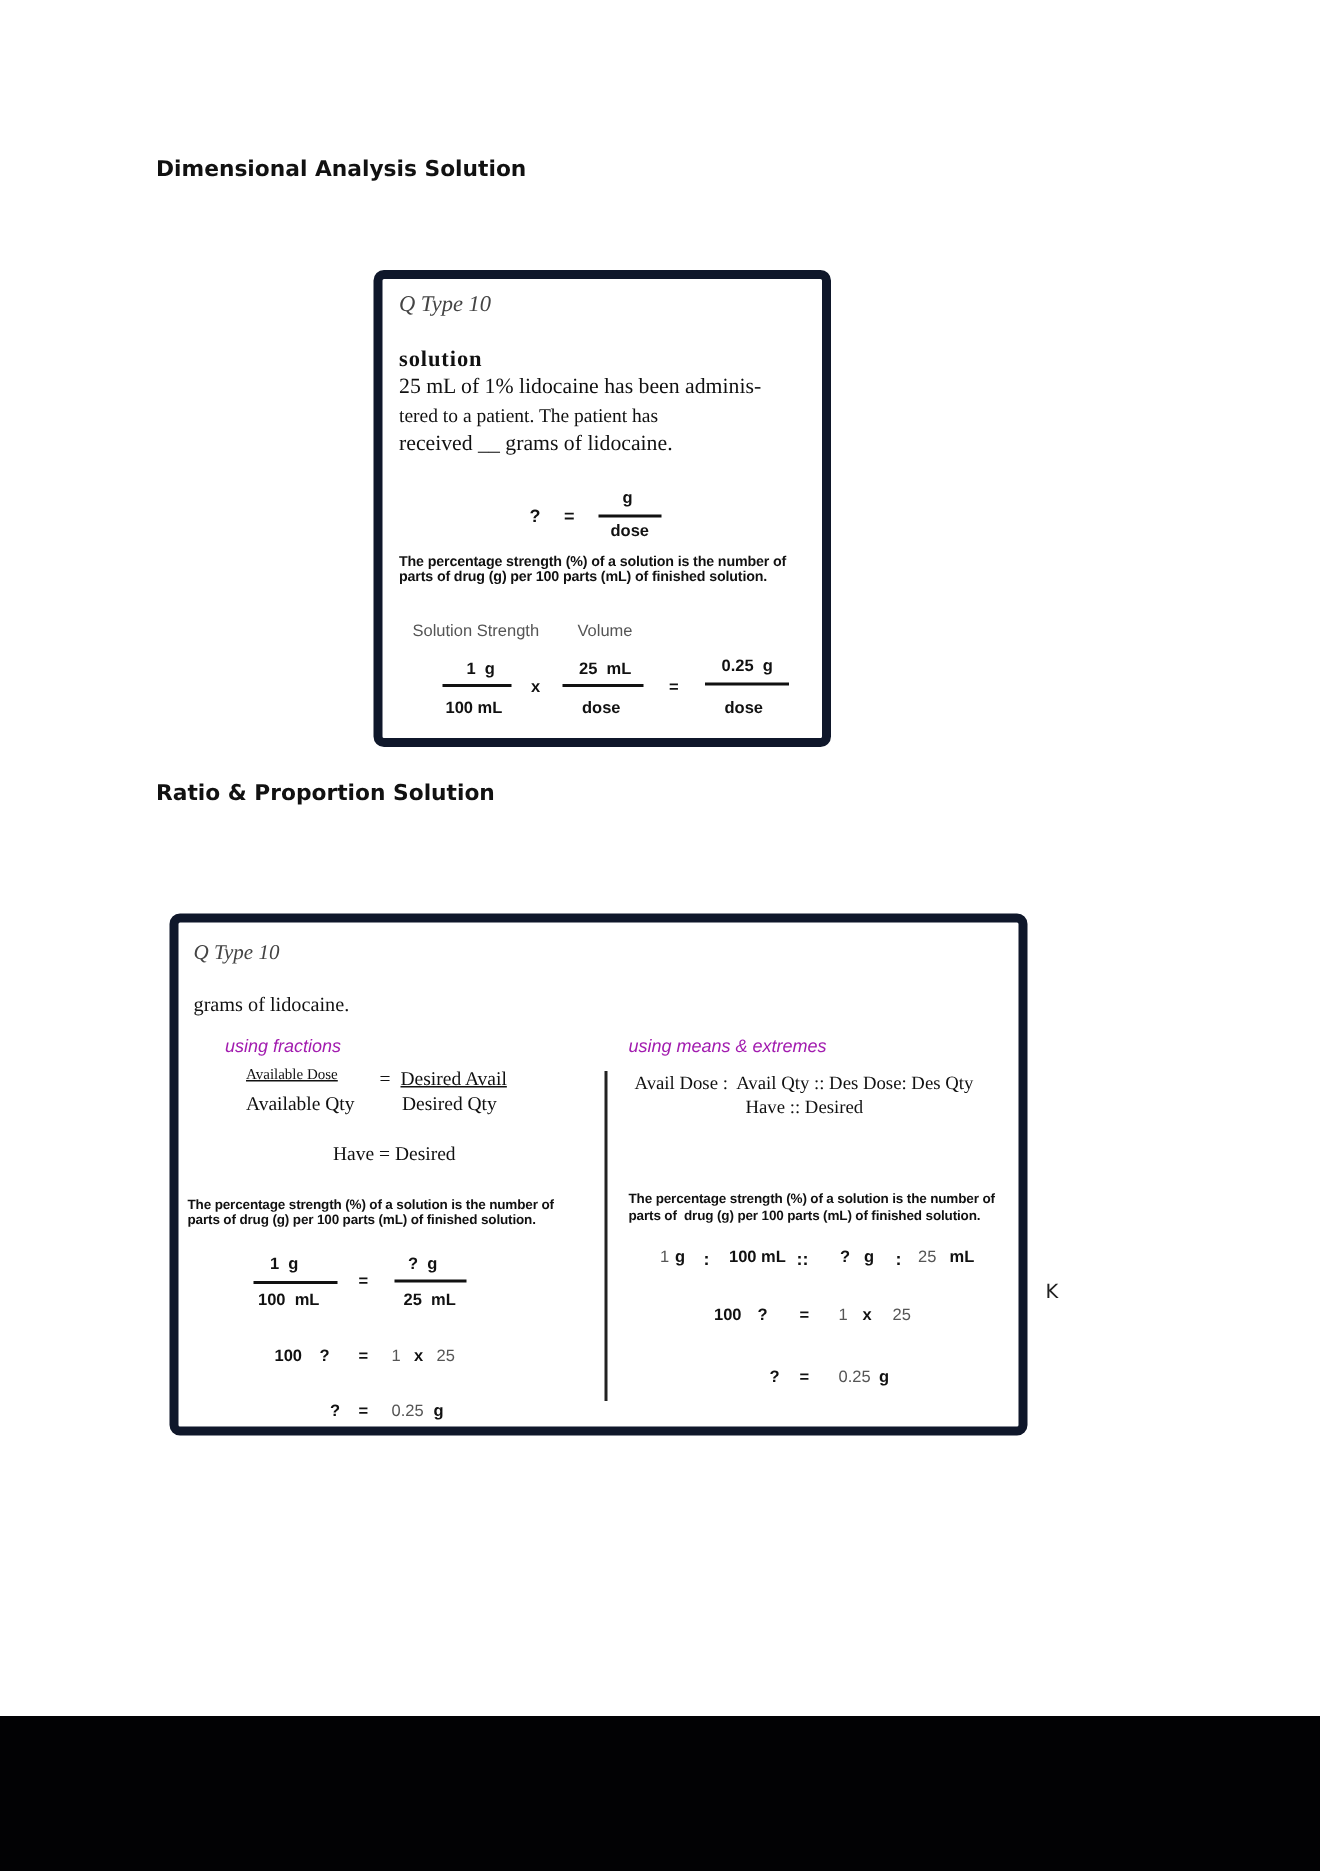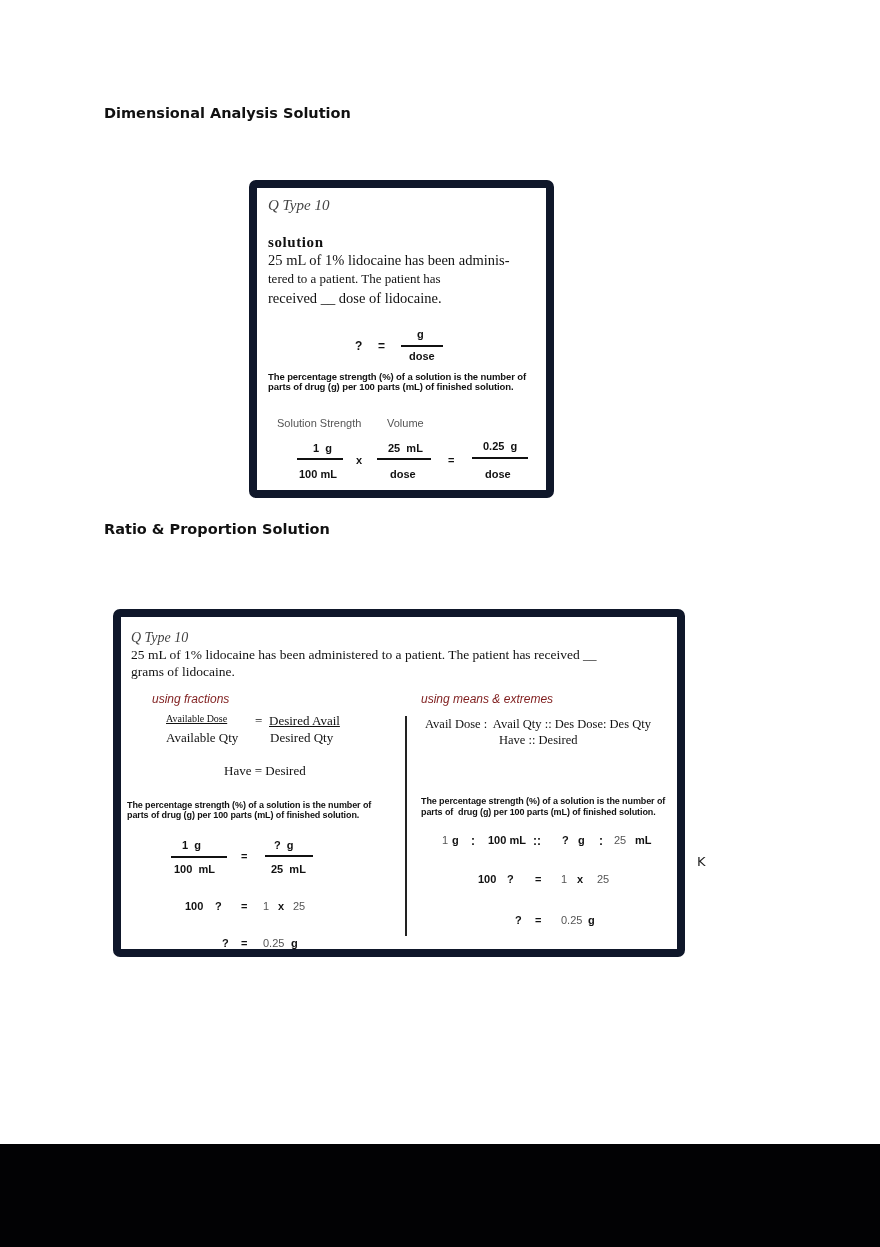--- a/index.html
+++ b/index.html
@@ -13,7 +13,7 @@
     font-family:"DejaVu Sans", sans-serif; font-weight:bold; font-size:14.5px; color:#111;
   }
   .box {
-    position:absolute; border:8px solid #0f172a; border-radius:7px; background:#fff;
+    position:absolute; border:6px solid #0f172a; border-radius:7px; background:#fff;
     box-sizing:border-box;
   }
   .serif { font-family:"Liberation Serif", serif; }

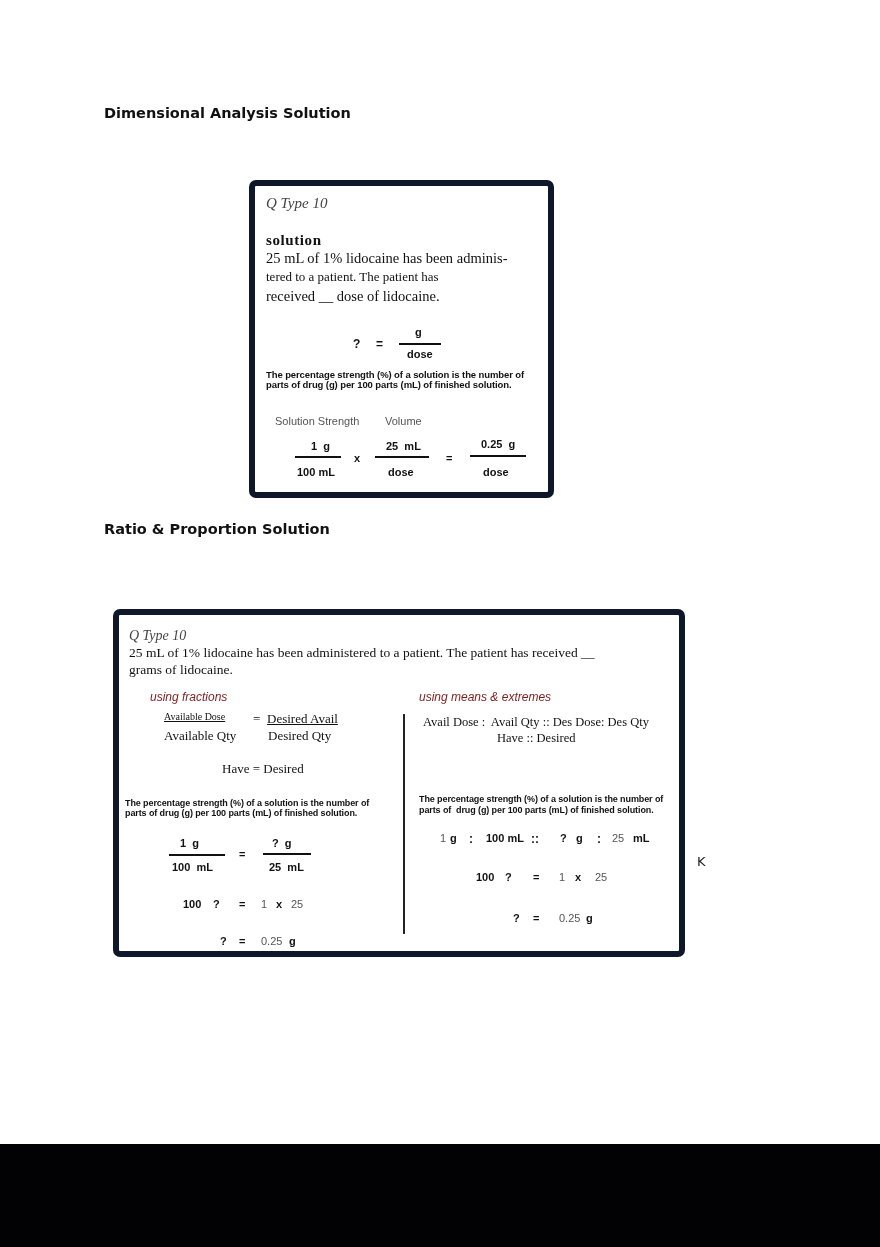--- a/index.html
+++ b/index.html
@@ -37,7 +37,7 @@
   <div class="abs serif" style="left:11px; top:46px; font-size:15px; font-weight:bold; letter-spacing:0.6px;">solution</div>
   <div class="abs serif" style="left:11px; top:64px; font-size:14.5px;text-align:right;">25 mL of 1% lidocaine has been adminis-</div>
   <div class="abs serif" style="left:11px; top:83px; font-size:13px;">tered to a patient.  The patient has</div>
-  <div class="abs serif" style="left:11px; top:102px; font-size:14.5px;">received __  dose of lidocaine.</div>
+  <div class="abs serif" style="left:11px; top:102px; font-size:14.5px;">received __  grams of lidocaine.</div>
 
   <div class="abs sans-b" style="left:98px; top:151px; font-size:12px;">?</div>
   <div class="abs sans-b" style="left:121px; top:151px; font-size:12px;">=</div>

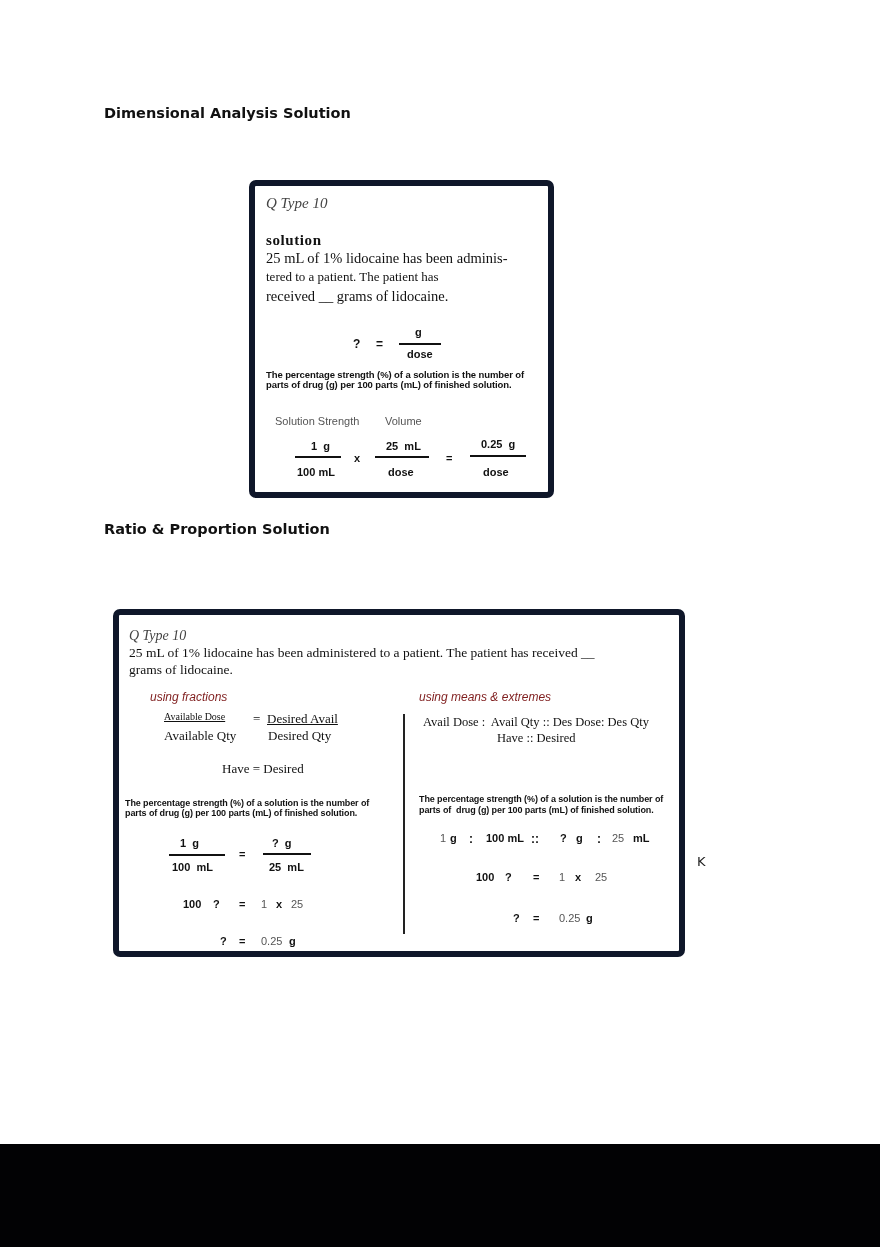--- a/index.html
+++ b/index.html
@@ -70,7 +70,6 @@
 
 <div class="box" style="left:113px; top:609px; width:572px; height:348px;">
   <div class="abs serif qtype" style="left:10px; top:13px; font-size:14px;">Q Type 10</div>
-  <div class="abs serif" style="left:10px; top:30px; font-size:13.5px;">25 mL of 1% lidocaine has been administered to a patient.  The patient has received __</div>
   <div class="abs serif" style="left:10px; top:47px; font-size:13.5px;text-align:center;">grams of lidocaine.</div>
 
   <div class="abs blue" style="left:31px; top:75px;">using fractions</div>

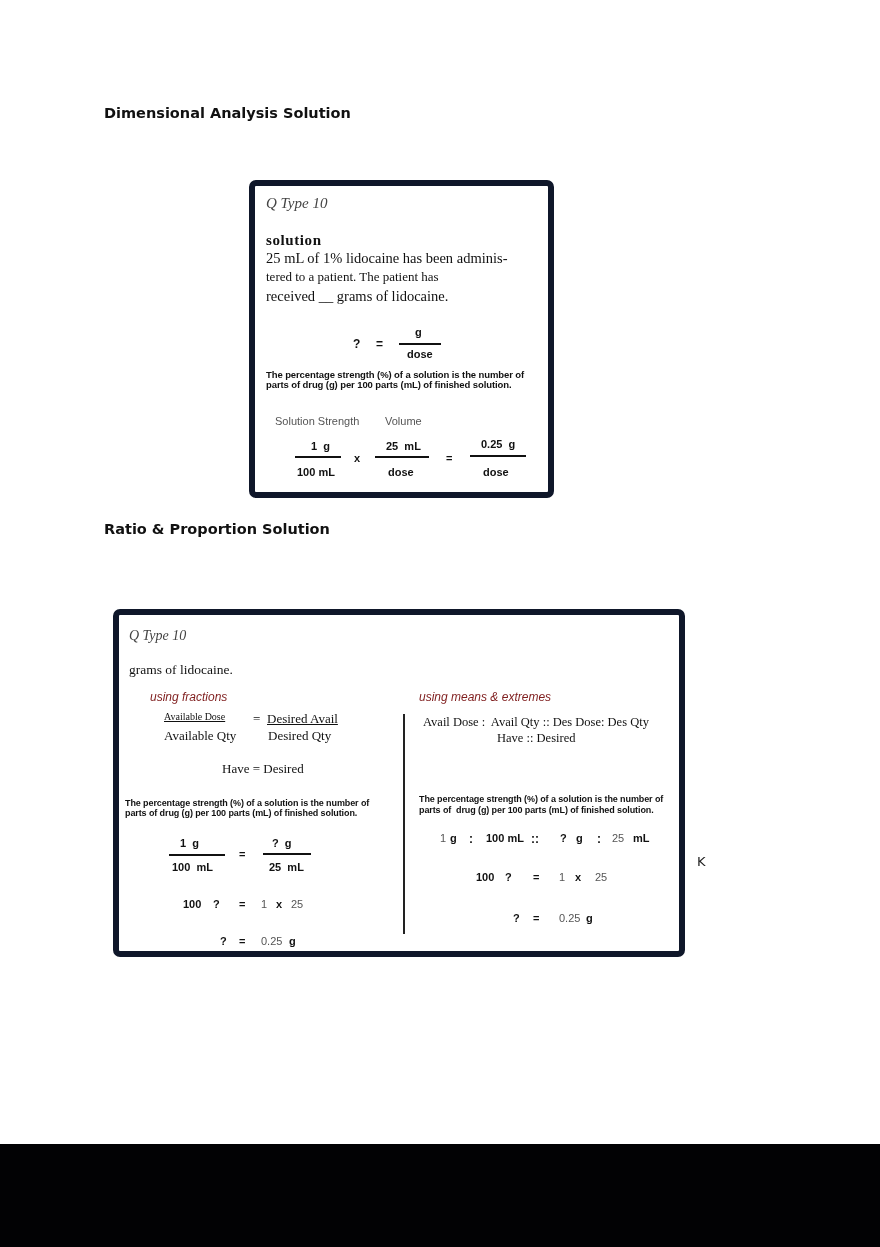--- a/index.html
+++ b/index.html
@@ -22,7 +22,7 @@
   .abs { position:absolute; white-space:nowrap; }
   .fracline { position:absolute; height:2px; background:#111; }
   .light { color:#555; font-weight:normal; }
-  .blue { color:#7f1d1d; font-style:italic; font-family:"Liberation Sans", sans-serif; font-size:12px; }
+  .blue { color:#a21caf; font-style:italic; font-family:"Liberation Sans", sans-serif; font-size:12px; }
   .defn { font-family:"Liberation Sans", sans-serif; font-weight:bold; font-size:9.5px; line-height:10px; letter-spacing:-0.1px; }
   .vline { position:absolute; width:2px; background:#222; }
   .bottom-bar { position:absolute; left:0; top:1144px; width:880px; height:103px; background:#020204; }

